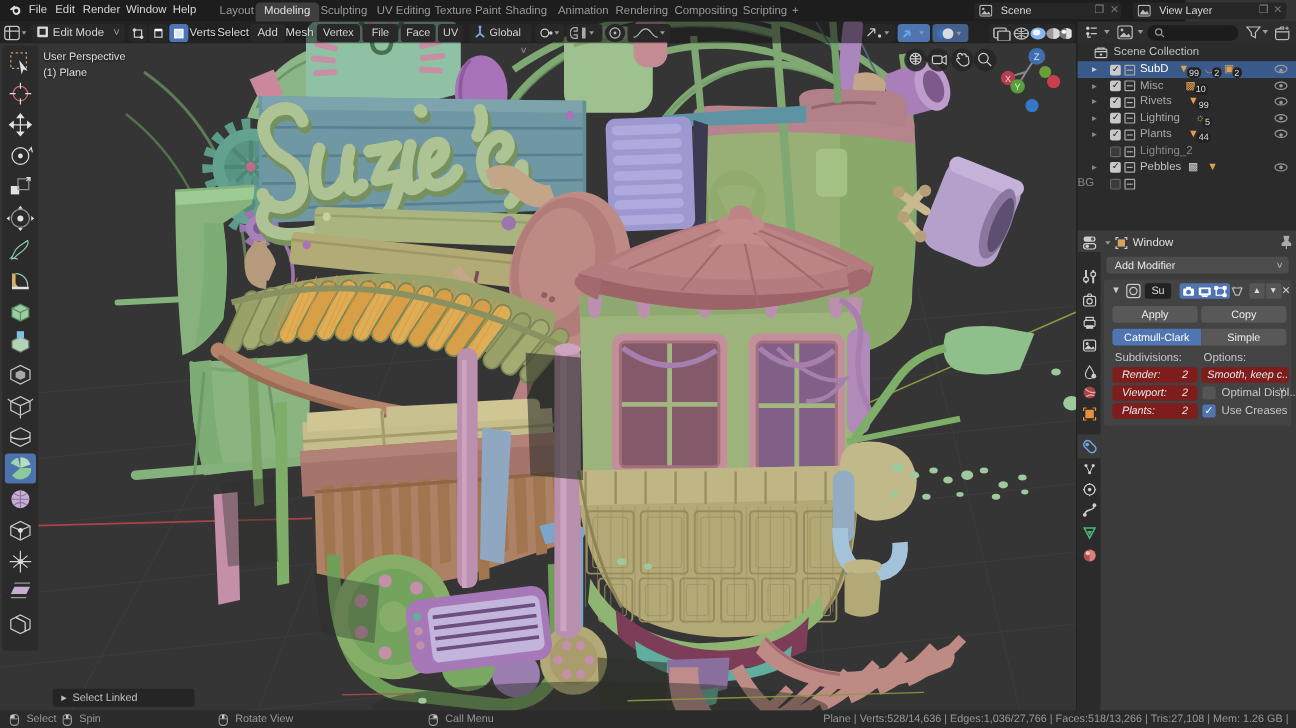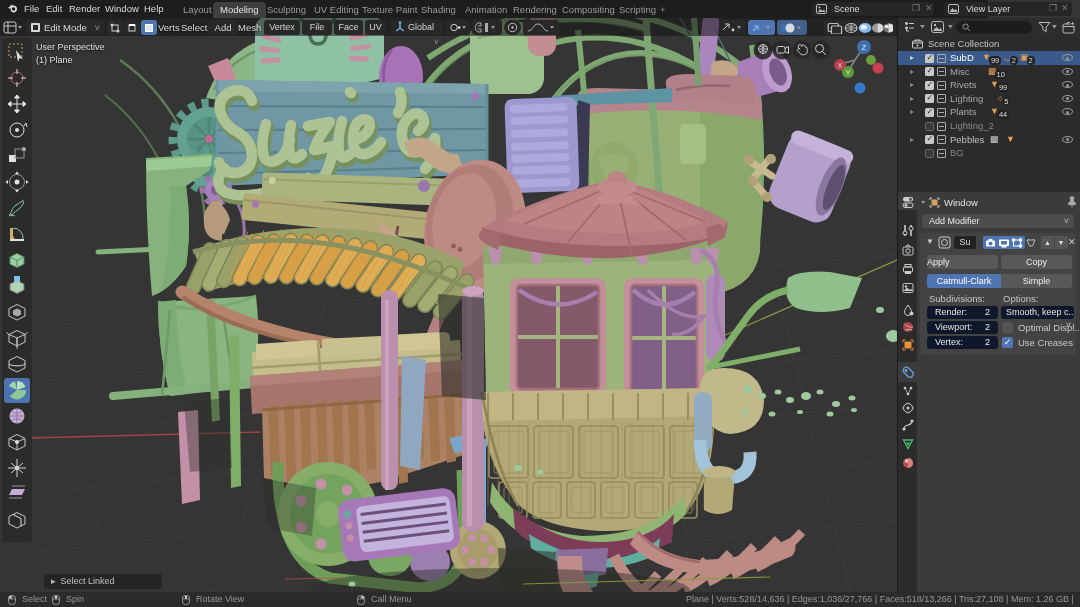--- a/index.html
+++ b/index.html
@@ -798,7 +798,7 @@
     <div class="orow" style="top:87.4px"><span class="otri" style="color:#888">▸</span><span class="ochk"></span><span class="obox"></span><span style="margin-left:52px;color:#a8a8a8">Plants</span><span class="cnt" style="left:92px">▼<i>44</i></span><span class="oeye"></span></div>
     <div class="orow" style="top:101px"><span class="ochk off"></span><span class="obox"></span><span style="margin-left:52px;color:#888">Lighting_2</span></div>
     <div class="orow" style="top:114.6px"><span class="otri" style="color:#888">▸</span><span class="ochk"></span><span class="obox"></span><span style="margin-left:52px">Pebbles</span><span class="cnt" style="left:92px;color:#ccc">▩</span><span class="cnt" style="left:108px">▼</span><span class="oeye"></span></div>
-    <div class="orow" style="top:128.2px"><span class="ochk off"></span><span class="obox"></span><span style="margin-left:52px;color:#888">BG</span></div>
+    <div class="orow" style="top:128.2px"><span class="ochk off"></span><span class="obox"></span><span style="color:#888">BG</span></div>
   </div>
   <div id="props">
     <div id="ptabs">

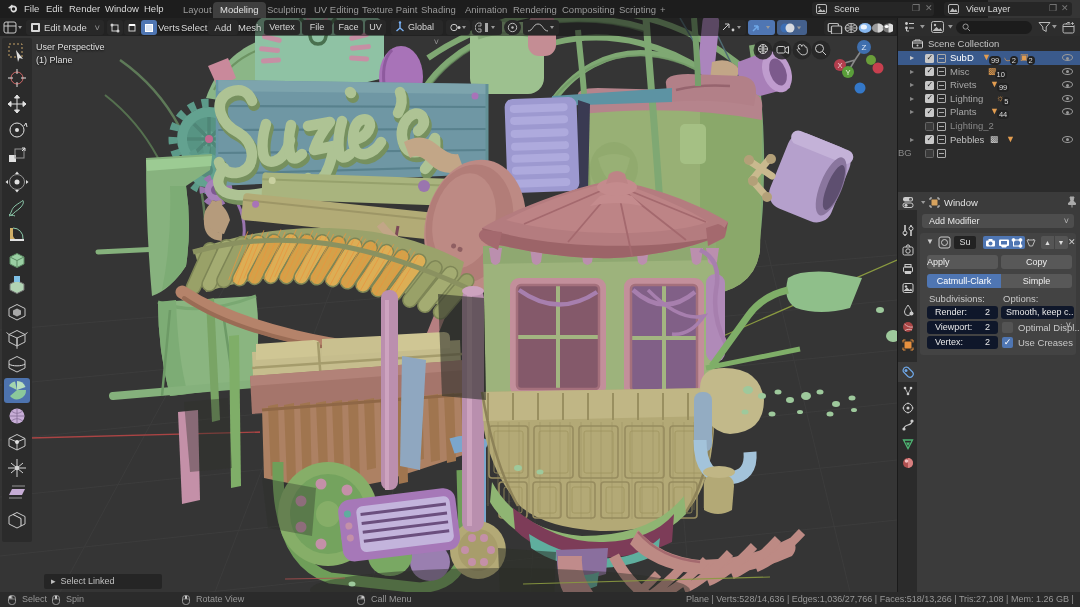--- a/index.html
+++ b/index.html
@@ -917,7 +917,7 @@
     <div class="abs" style="left:143px;top:44px;width:13px;height:13px;background:#555;border-radius:2px 0 0 2px;color:#ddd;font-size:7px;text-align:center;line-height:13px">▲</div>
     <div class="abs" style="left:156.5px;top:44px;width:13px;height:13px;background:#555;border-radius:0 2px 2px 0;color:#ddd;font-size:7px;text-align:center;line-height:13px">▼</div>
     <div class="abs" style="left:170px;top:44px;color:#ccc;font-size:9px;line-height:13px">✕</div>
-    <div class="abs" style="left:29px;top:63px;width:71px;height:14px;background:#585858;border-radius:3px;color:#eee;font-size:9px;line-height:14px;">Apply</div>
+    <div class="abs" style="left:29px;top:63px;width:71px;height:14px;background:#585858;border-radius:3px;color:#eee;font-size:9px;line-height:14px;text-align:center">Apply</div>
     <div class="abs" style="left:103px;top:63px;width:71px;height:14px;background:#585858;border-radius:3px;color:#eee;font-size:9px;line-height:14px;text-align:center">Copy</div>
     <div class="abs" style="left:29px;top:82px;width:74px;height:14px;background:#4f76b3;border-radius:3px 0 0 3px;color:#fff;font-size:9px;line-height:14px;text-align:center">Catmull-Clark</div>
     <div class="abs" style="left:103px;top:82px;width:71px;height:14px;background:#585858;border-radius:0 3px 3px 0;color:#eee;font-size:9px;line-height:14px;text-align:center">Simple</div>

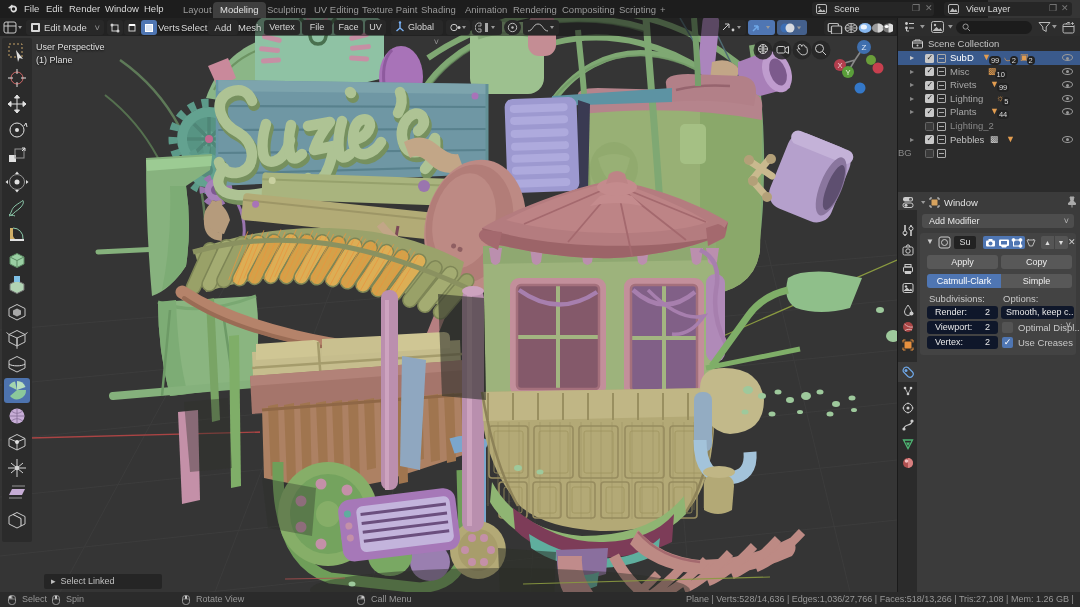--- a/index.html
+++ b/index.html
@@ -27,7 +27,7 @@
   .orow.sel { background:#3a5a8c; color:#fff; }
   #props { position:absolute; left:0; top:174px; width:183px; height:400px; background:#3b3b3b; }
   #ptabs { position:absolute; left:0; top:18px; width:19px; height:382px; background:#2b2b2b; }
-  .pfield { position:absolute; background:#0f172a; border-radius:3px; color:#e8e8e8; font-size:9px; line-height:13px; text-align:center; height:13px; }
+  .pfield { position:absolute; background:#7f1d1d; border-radius:3px; color:#e8e8e8; font-size:9px; line-height:13px; text-align:center; height:13px;font-style:italic; }
   .plabel { position:absolute; color:#c8c8c8; font-size:9.5px; }
   .otri { position:absolute; left:12px; font-size:8px; color:#ccc; }
   .ochk { position:absolute; left:27px; top:2.5px; width:9px; height:9px; background:#c8c8c8; border-radius:1.5px; }

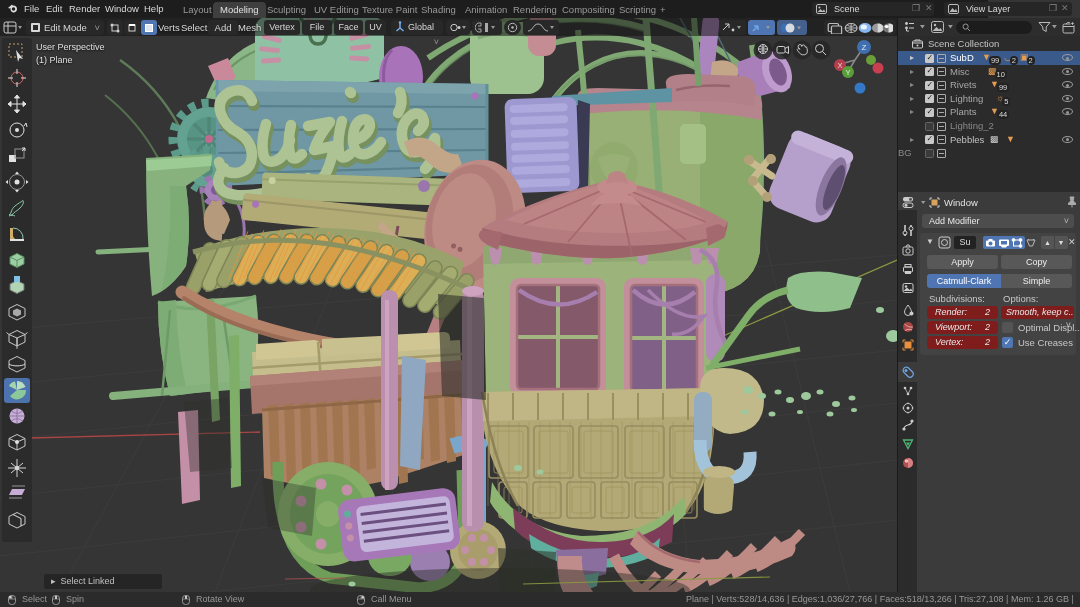--- a/index.html
+++ b/index.html
@@ -935,7 +935,7 @@
     <div class="abs" style="left:104px;top:130px;width:11px;height:11px;background:#545454;border-radius:2px"></div>
     <div class="plabel" style="left:120px;top:130px">Optimal Displ..</div>
     <div class="pfield" style="left:29px;top:144px;width:71px">
-        <span style="position:absolute;left:8px">Vertex:</span>
+        <span style="position:absolute;left:8px">Plants:</span>
         <span style="position:absolute;right:8px">2</span>
       </div>
     <div class="abs" style="left:104px;top:145px;width:11px;height:11px;background:#4f76b3;border-radius:2px;color:#fff;font-size:9px;line-height:11px;text-align:center">✓</div>

